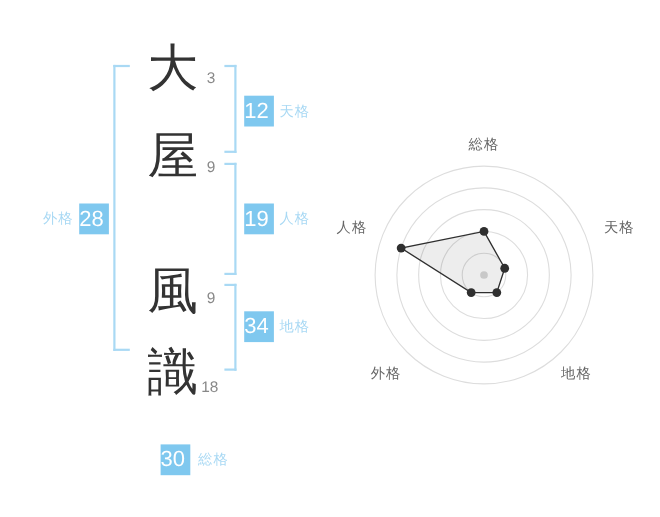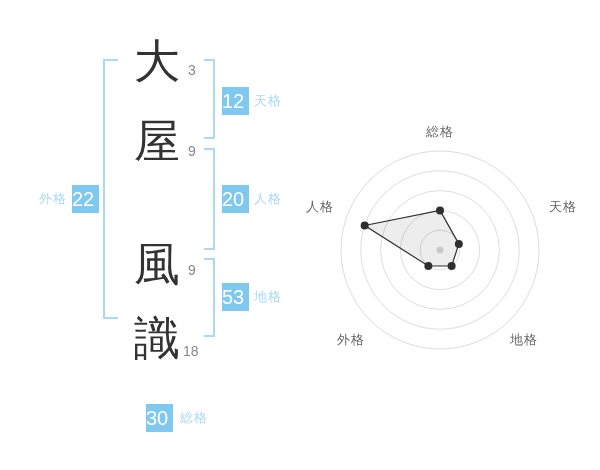--- a/index.html
+++ b/index.html
@@ -82,7 +82,7 @@
   <div class="badge-label" style="left:254px;top:290px">地格</div>
 
   <div class="badge-label" style="left:39px;top:192px">外格</div>
-  <div class="badge" style="left:72px;top:185px">22</div>
+  <div class="badge" style="left:72px;top:185px">28</div>
 
   <div class="badge" style="left:146px;top:404px">30</div>
   <div class="badge-label" style="left:180px;top:411px">総格</div>

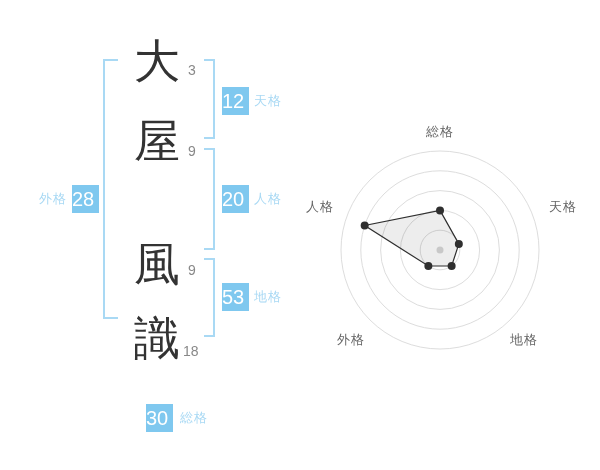--- a/index.html
+++ b/index.html
@@ -75,7 +75,7 @@
   <div class="badge" style="left:222px;top:87px">12</div>
   <div class="badge-label" style="left:254px;top:94px">天格</div>
 
-  <div class="badge" style="left:222px;top:185px">20</div>
+  <div class="badge" style="left:222px;top:185px">19</div>
   <div class="badge-label" style="left:254px;top:192px">人格</div>
 
   <div class="badge" style="left:222px;top:283px">53</div>

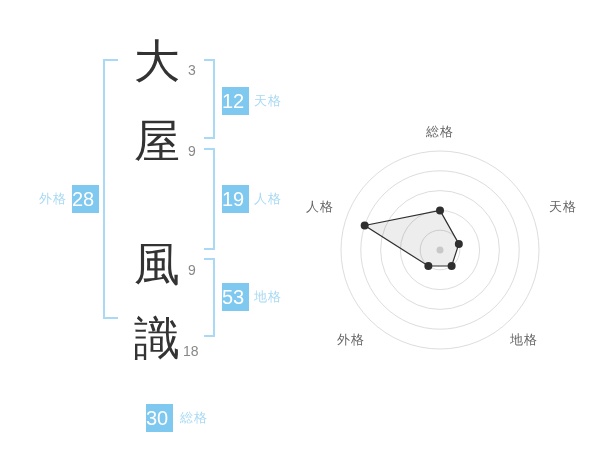--- a/index.html
+++ b/index.html
@@ -78,7 +78,7 @@
   <div class="badge" style="left:222px;top:185px">19</div>
   <div class="badge-label" style="left:254px;top:192px">人格</div>
 
-  <div class="badge" style="left:222px;top:283px">53</div>
+  <div class="badge" style="left:222px;top:283px">34</div>
   <div class="badge-label" style="left:254px;top:290px">地格</div>
 
   <div class="badge-label" style="left:39px;top:192px">外格</div>

